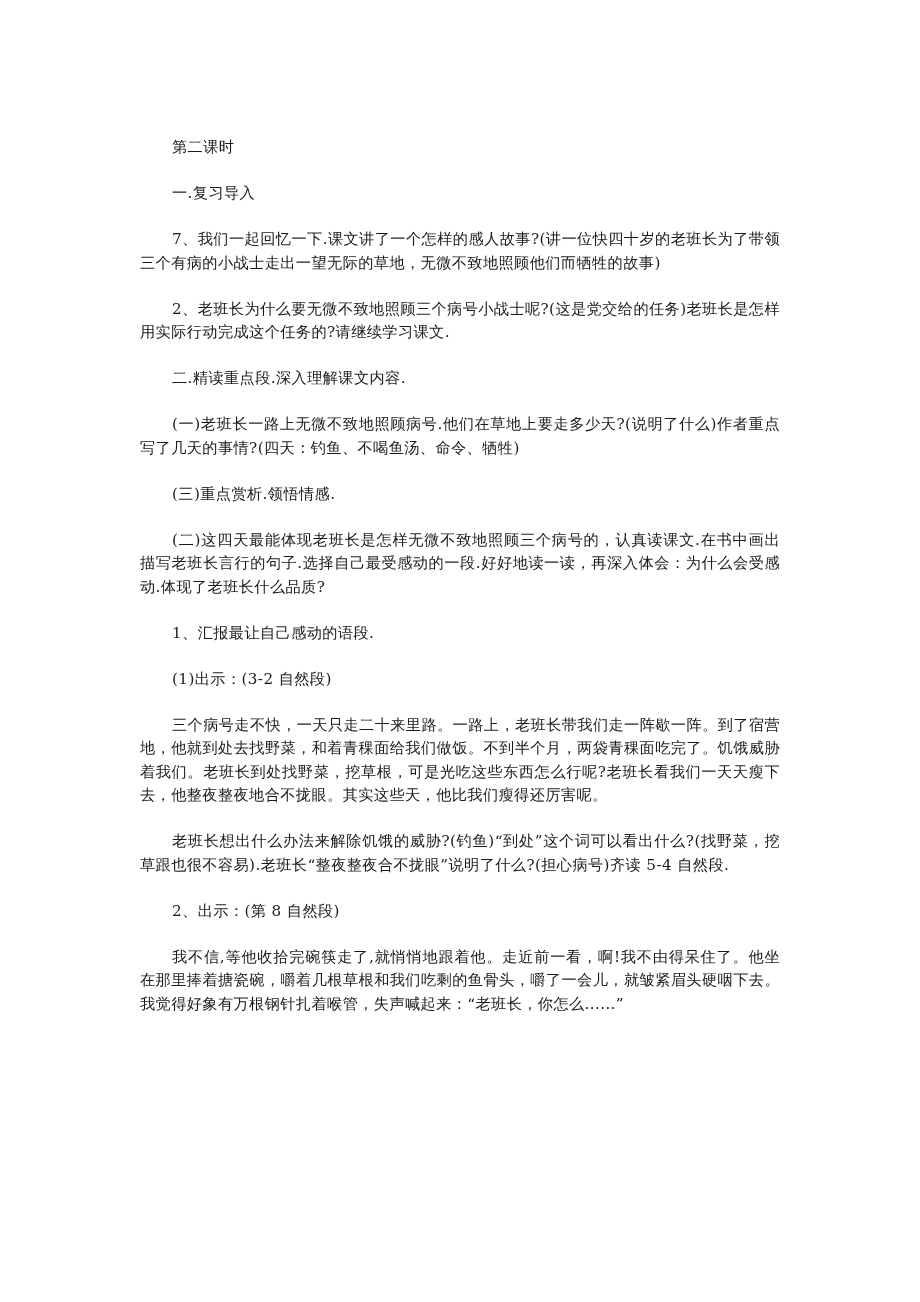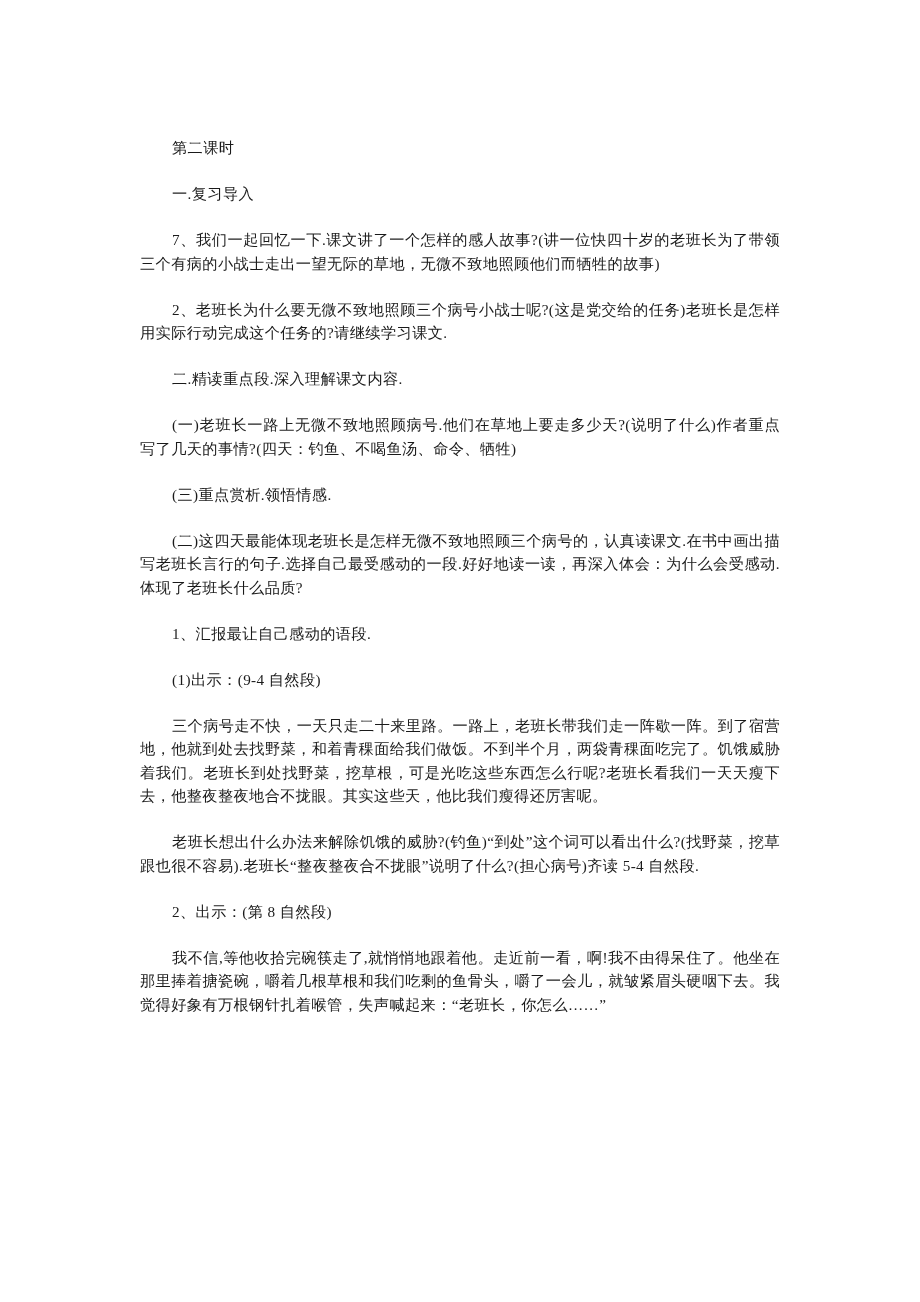--- a/index.html
+++ b/index.html
@@ -29,7 +29,6 @@
       text-align: justify;
       letter-spacing: 0.4px;
       word-break: break-all;
-      font-family: Liberation Serif, serif;
     }
     .para.title {
       margin-bottom: 22.5px;

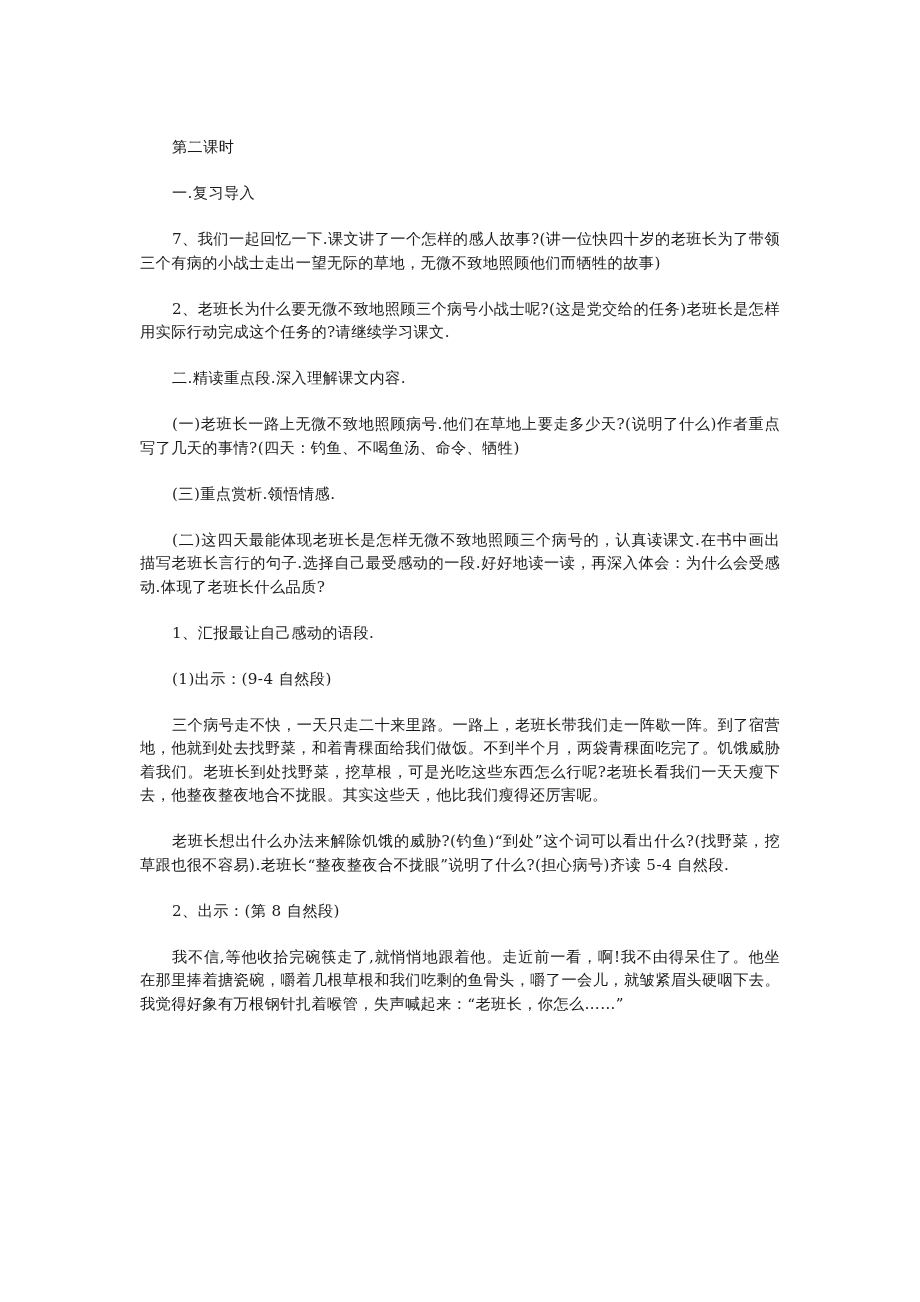--- a/index.html
+++ b/index.html
@@ -47,7 +47,7 @@
   <p class="para">(三)重点赏析.领悟情感.</p>
   <p class="para">(二)这四天最能体现老班长是怎样无微不致地照顾三个病号的，认真读课文.在书中画出描写老班长言行的句子.选择自己最受感动的一段.好好地读一读，再深入体会：为什么会受感动.体现了老班长什么品质?</p>
   <p class="para">1、汇报最让自己感动的语段.</p>
-  <p class="para">(1)出示：(9-4 自然段)</p>
+  <p class="para">(1)出示：(3-2 自然段)</p>
   <p class="para">三个病号走不快，一天只走二十来里路。一路上，老班长带我们走一阵歇一阵。到了宿营地，他就到处去找野菜，和着青稞面给我们做饭。不到半个月，两袋青稞面吃完了。饥饿威胁着我们。老班长到处找野菜，挖草根，可是光吃这些东西怎么行呢?老班长看我们一天天瘦下去，他整夜整夜地合不拢眼。其实这些天，他比我们瘦得还厉害呢。</p>
   <p class="para">老班长想出什么办法来解除饥饿的威胁?(钓鱼)“到处”这个词可以看出什么?(找野菜，挖草跟也很不容易).老班长“整夜整夜合不拢眼”说明了什么?(担心病号)齐读 5-4 自然段.</p>
   <p class="para">2、出示：(第 8 自然段)</p>

